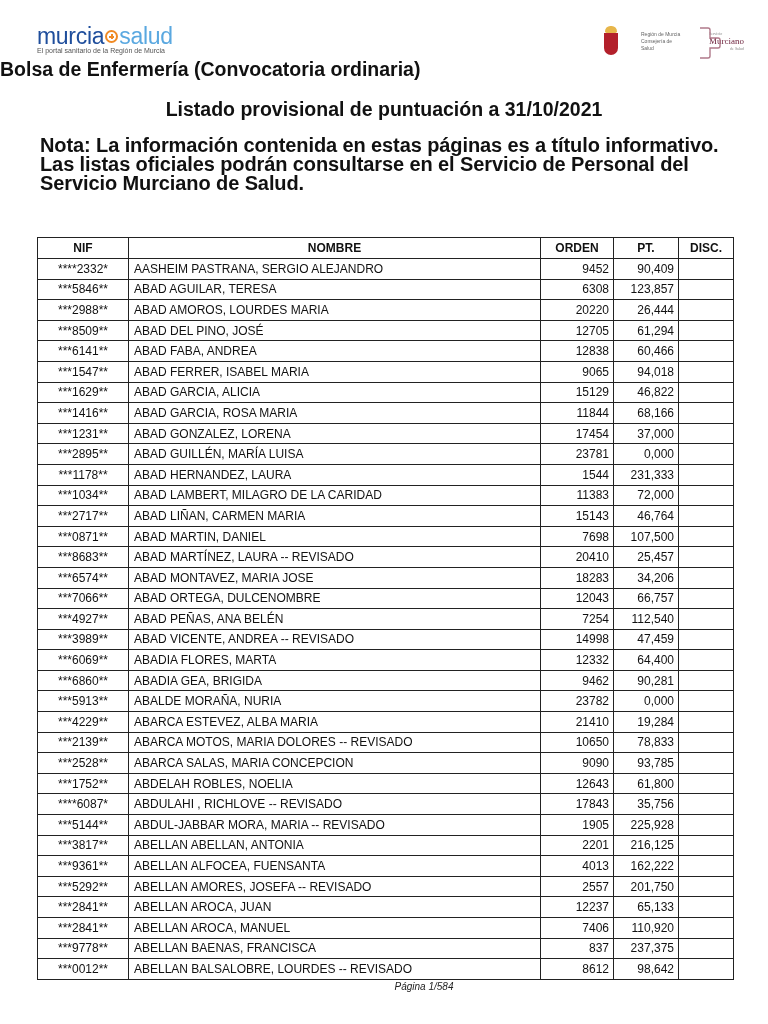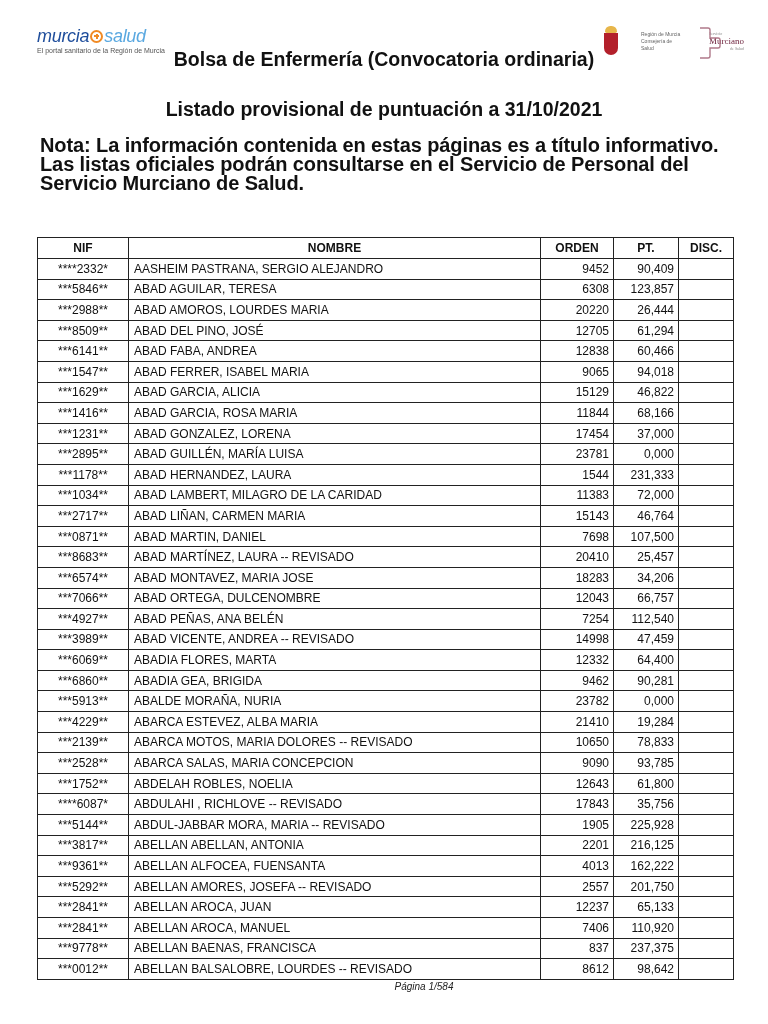--- a/index.html
+++ b/index.html
@@ -5,7 +5,7 @@
   html, body { margin: 0; padding: 0; background: #ffffff; }
   body { width: 768px; height: 1024px; position: relative; overflow: hidden; font-family: "Liberation Sans", sans-serif; color: #111; }
   .logo-left { position: absolute; left: 37px; top: 26px; }
-  .logo-left .brand { font-family: "Liberation Sans", sans-serif; font-size: 18px; line-height: 20px; letter-spacing: -0.3px; font-style: italic; }
+  .logo-left .brand { font-family: "Liberation Sans", sans-serif; font-size: 23px; line-height: 20px; letter-spacing: -0.3px; }
   .logo-left .brand .m { color: #1f4e9c; }
   .logo-left .brand .s { color: #5aa8e0; }
   .logo-left .brand .plus { display: inline-block; width: 13px; height: 13px; border: 2px solid #f08a24; border-radius: 50%; position: relative; vertical-align: middle; margin: 0 1px; box-sizing: border-box; top: -1px; }

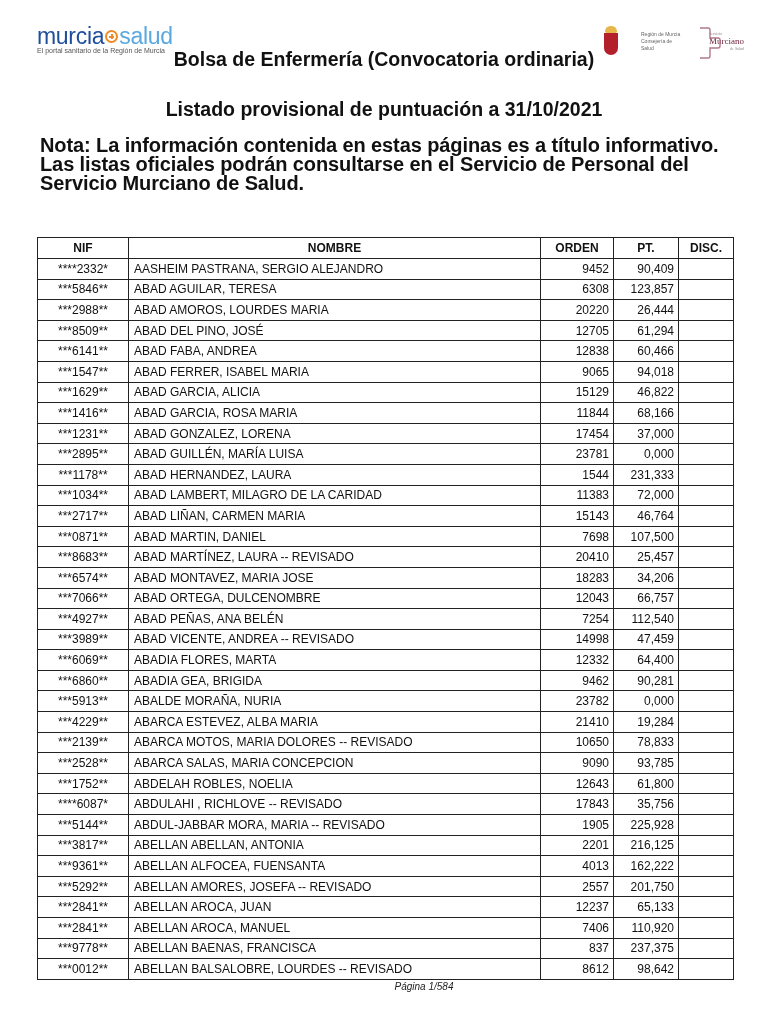--- a/index.html
+++ b/index.html
@@ -18,7 +18,7 @@
   .shield .body { position: absolute; top: 7px; left: 0; width: 14px; height: 22px; background: #b3202b; border-radius: 0 0 7px 7px; }
   .logo-right .txt { font-size: 5px; line-height: 7px; color: #666; width: 45px; }
   .logo-right .smx { font-family: "Liberation Serif", serif; font-size: 9px; color: #6b1f3a; position: relative; }
-  .title1 { position: absolute; left: 0; width: 768px; top: 48px; text-align: center; font-size: 19.5px; font-weight: bold; }
+  .title1 { position: absolute; left: 0; width: 768px; top: 58px; font-size: 19.5px; font-weight: bold; }
   .title2 { position: absolute; left: 0; width: 768px; top: 98px; text-align: center; font-size: 19.5px; font-weight: bold; }
   .nota { position: absolute; left: 40px; top: 136px; width: 700px; font-size: 20px; font-weight: bold; line-height: 19px; letter-spacing: -0.1px; }
   table.list { position: absolute; left: 37px; top: 189px; border-collapse: collapse; width: 697px; font-size: 12px; margin-top: 48px; }

